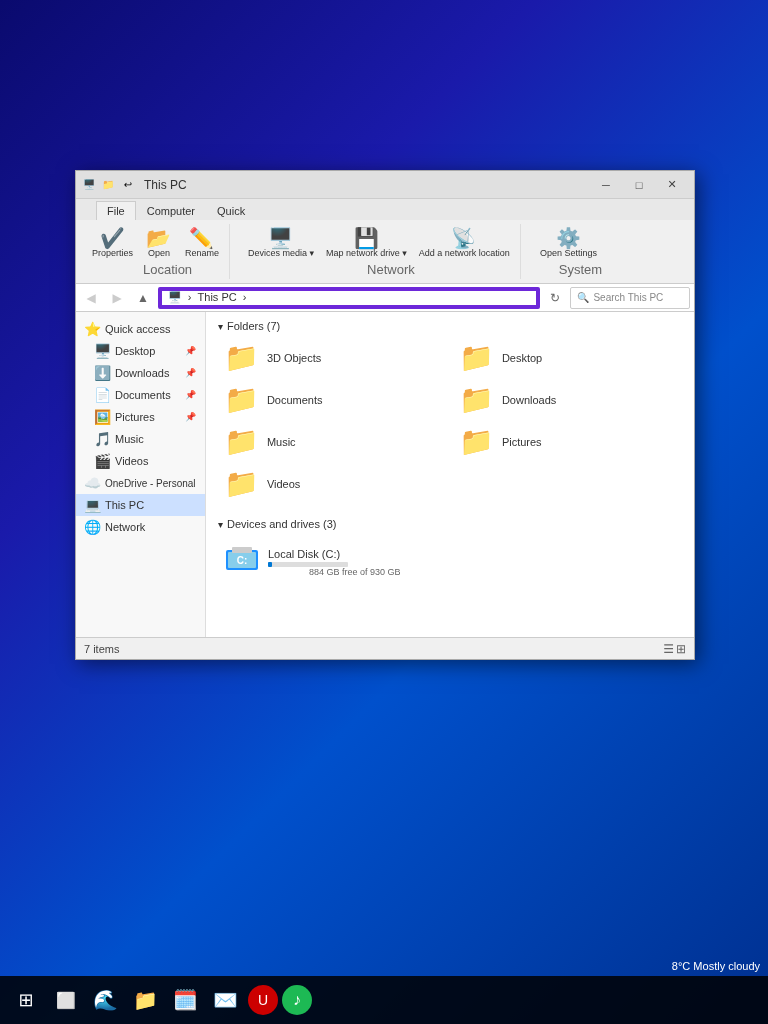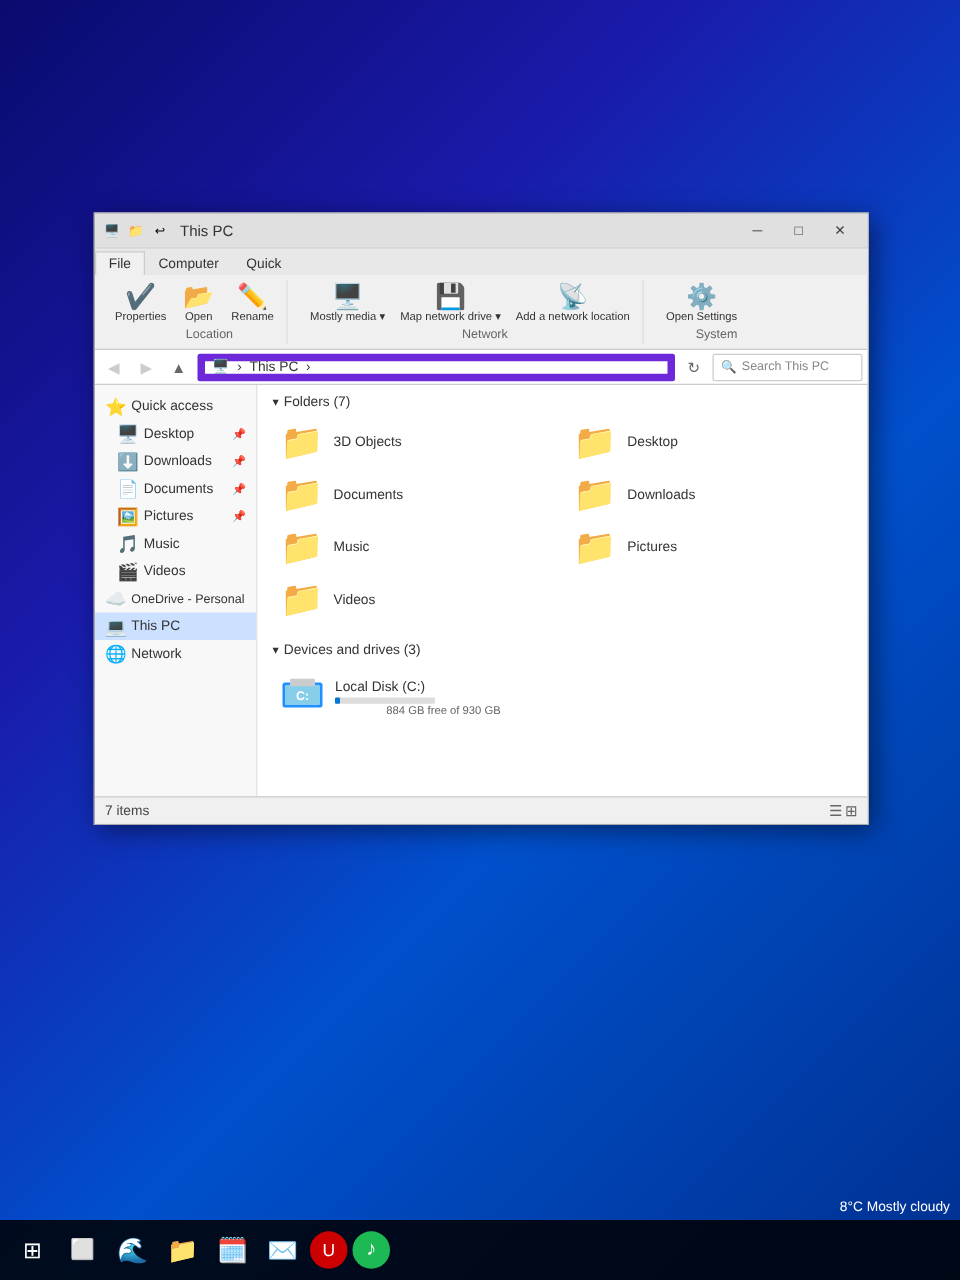--- a/index.html
+++ b/index.html
@@ -99,7 +99,7 @@
     .ribbon-tabs {
       display: flex;
       gap: 0;
-      padding: 2px 0 0;
+      padding: 2px 20px 0;
       background: #e8e8e8;
     }
     .ribbon-tab {

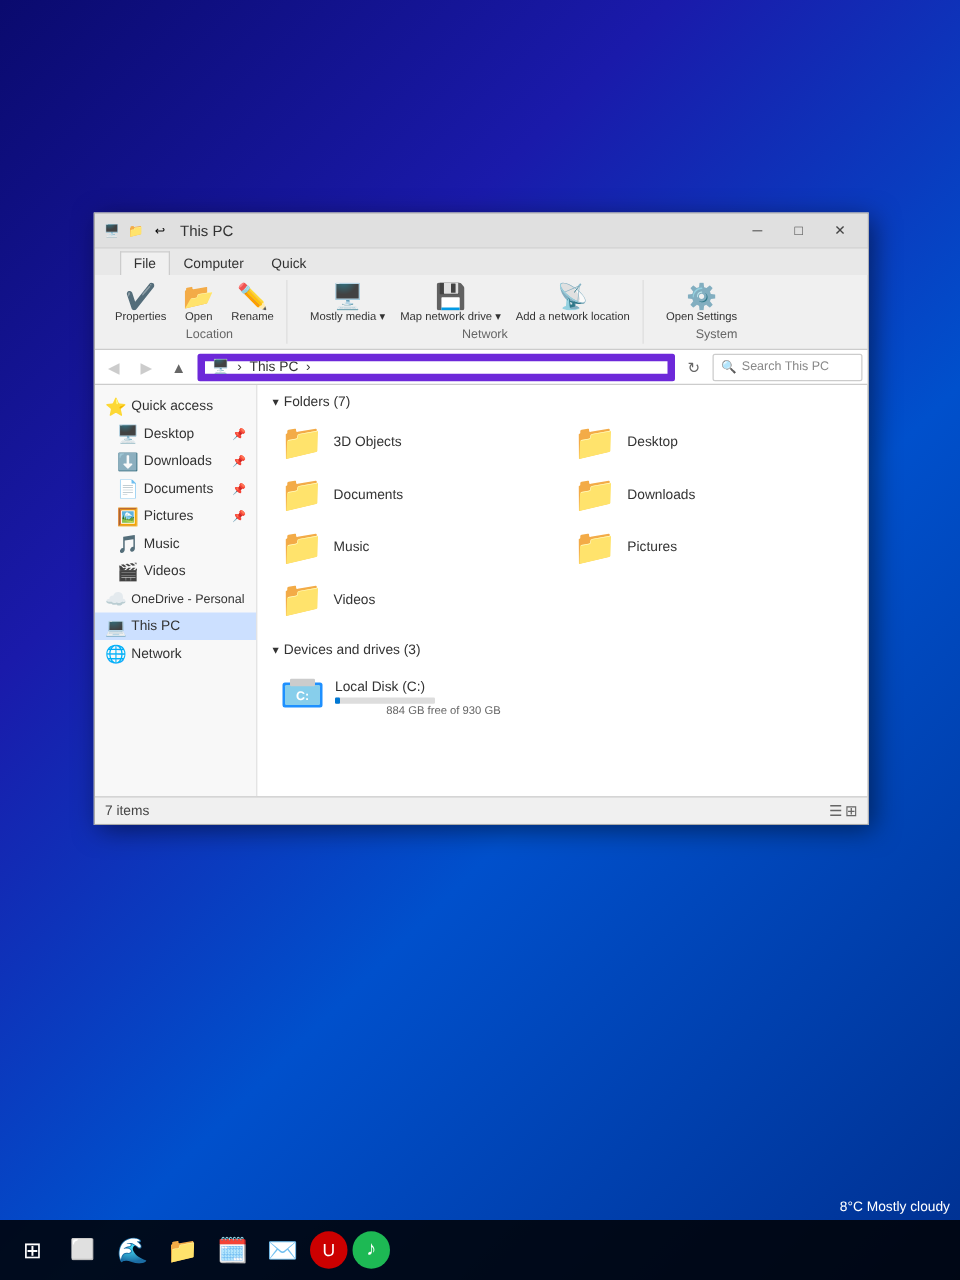--- a/index.html
+++ b/index.html
@@ -371,7 +371,7 @@
         <div class="ribbon-group-items">
           <div class="ribbon-btn">
             <span class="ribbon-btn-icon">🖥️</span>
-            <span>Mostly media ▾</span>
+            <span>Devices media ▾</span>
           </div>
           <div class="ribbon-btn">
             <span class="ribbon-btn-icon">💾</span>

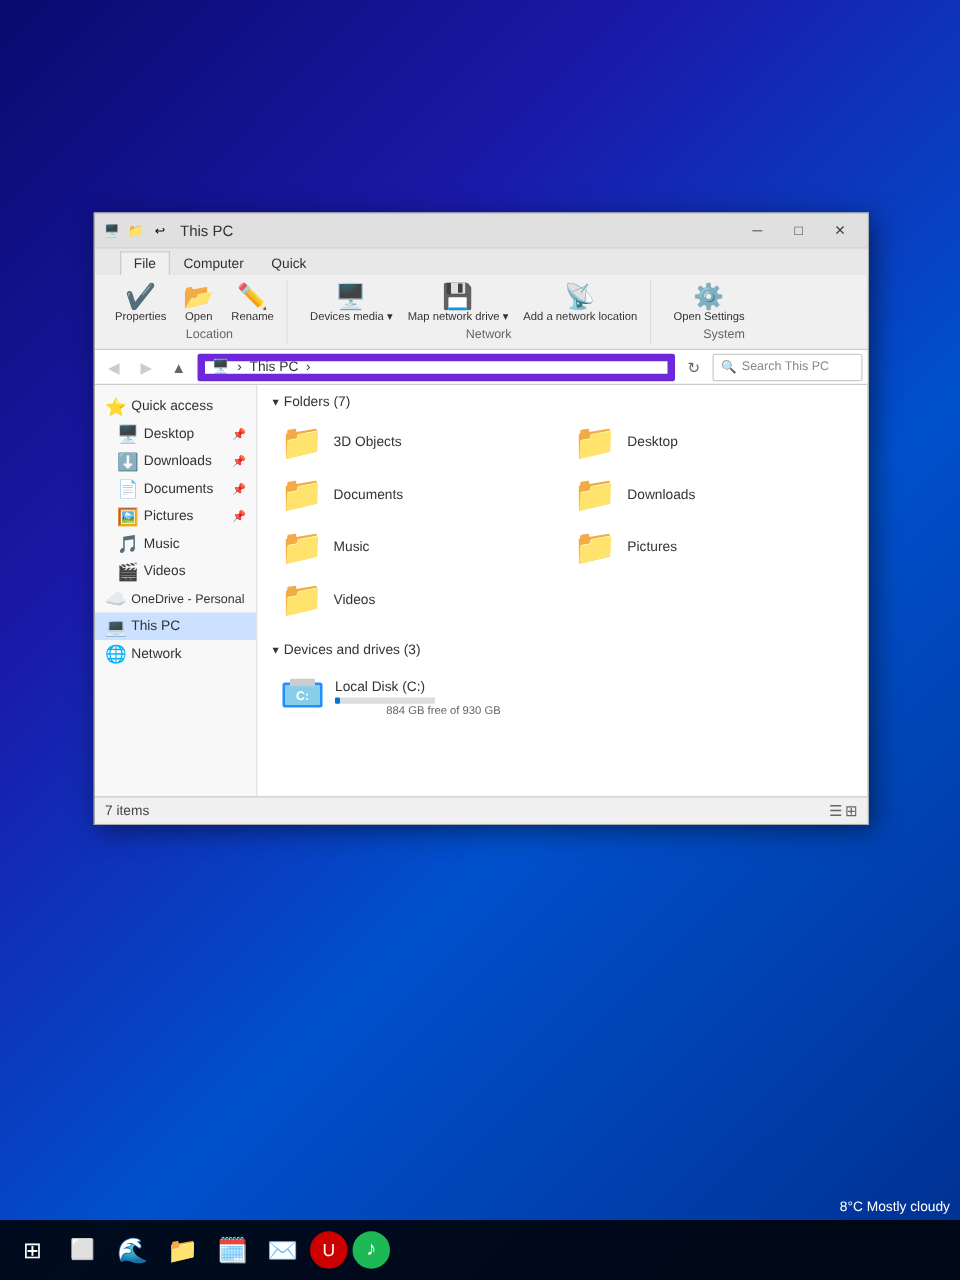--- a/index.html
+++ b/index.html
@@ -149,7 +149,7 @@
     }
     .ribbon-btn-icon { font-size: 20px; line-height: 1; }
     .ribbon-group-label {
-      font-size: 10px;
+      font-size: 13px;
       color: #666;
       margin-top: 2px;
       margin-left: 24px;

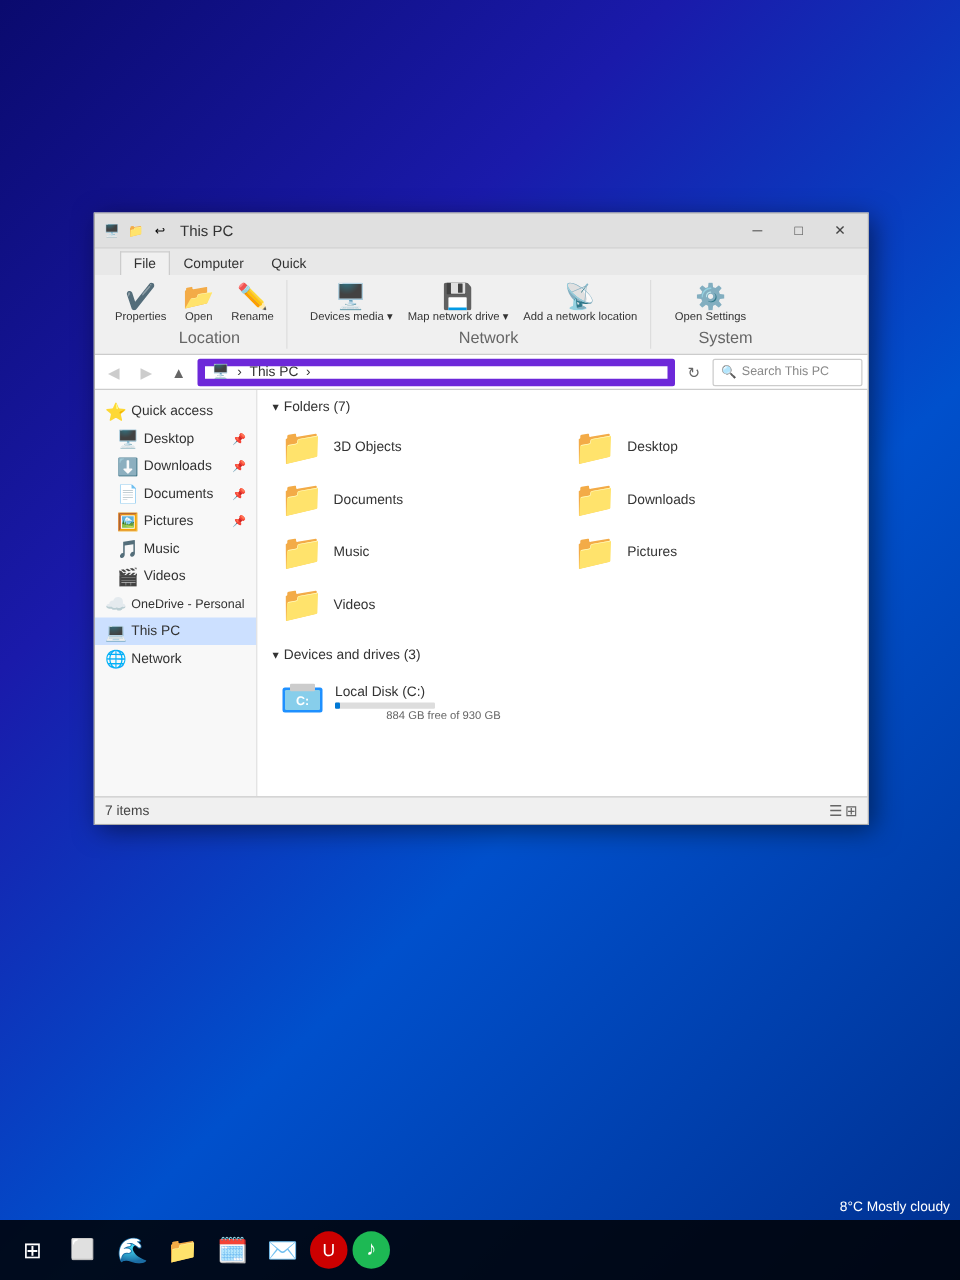--- a/index.html
+++ b/index.html
@@ -189,7 +189,7 @@
     .address-path {
       flex: 1;
       height: 22px;
-      border: 6px solid #6d28d9;
+      border: 4px solid #6d28d9;
       background: white;
       display: flex;
       align-items: center;

